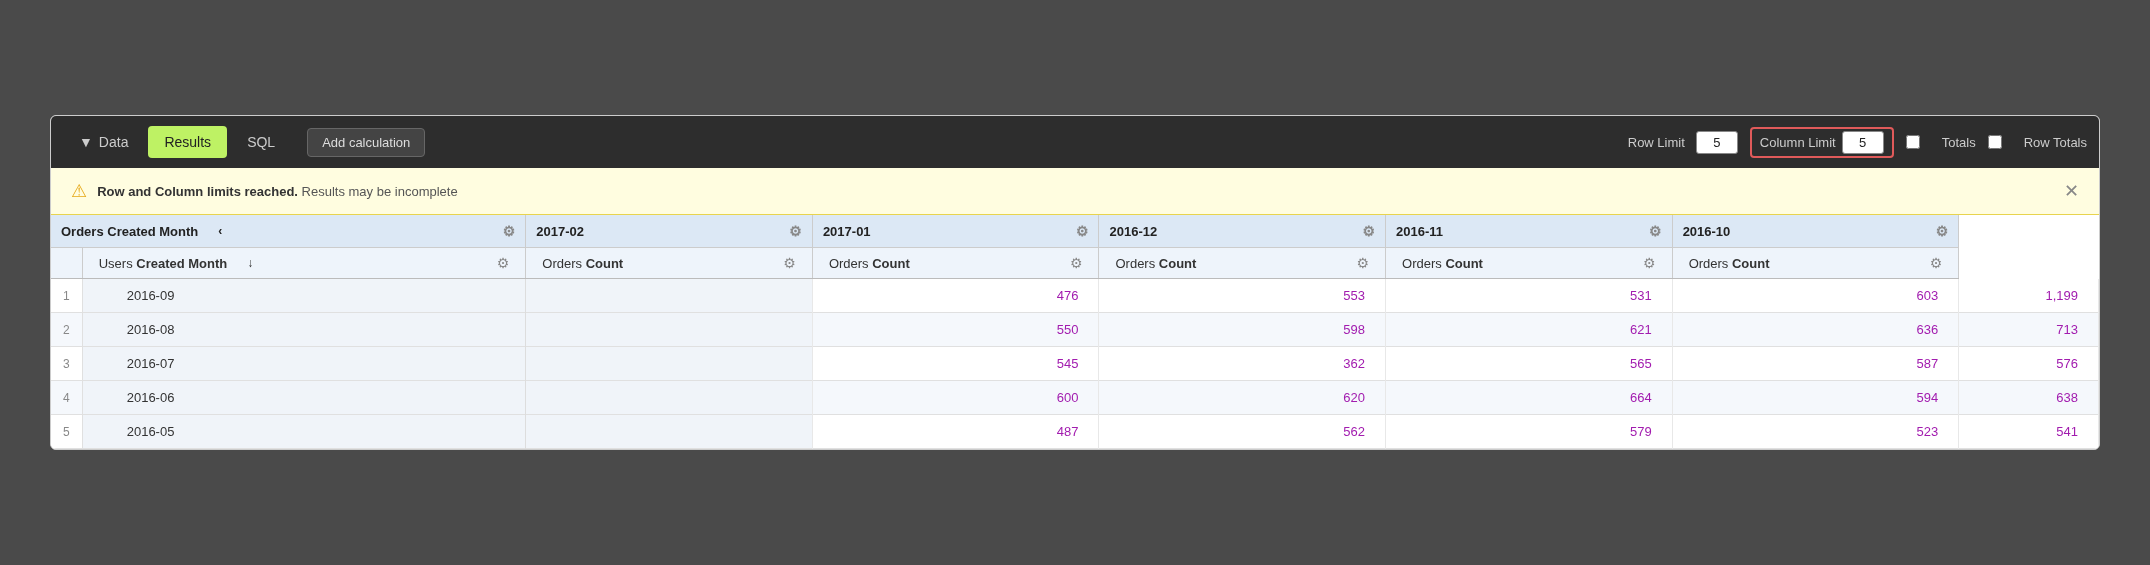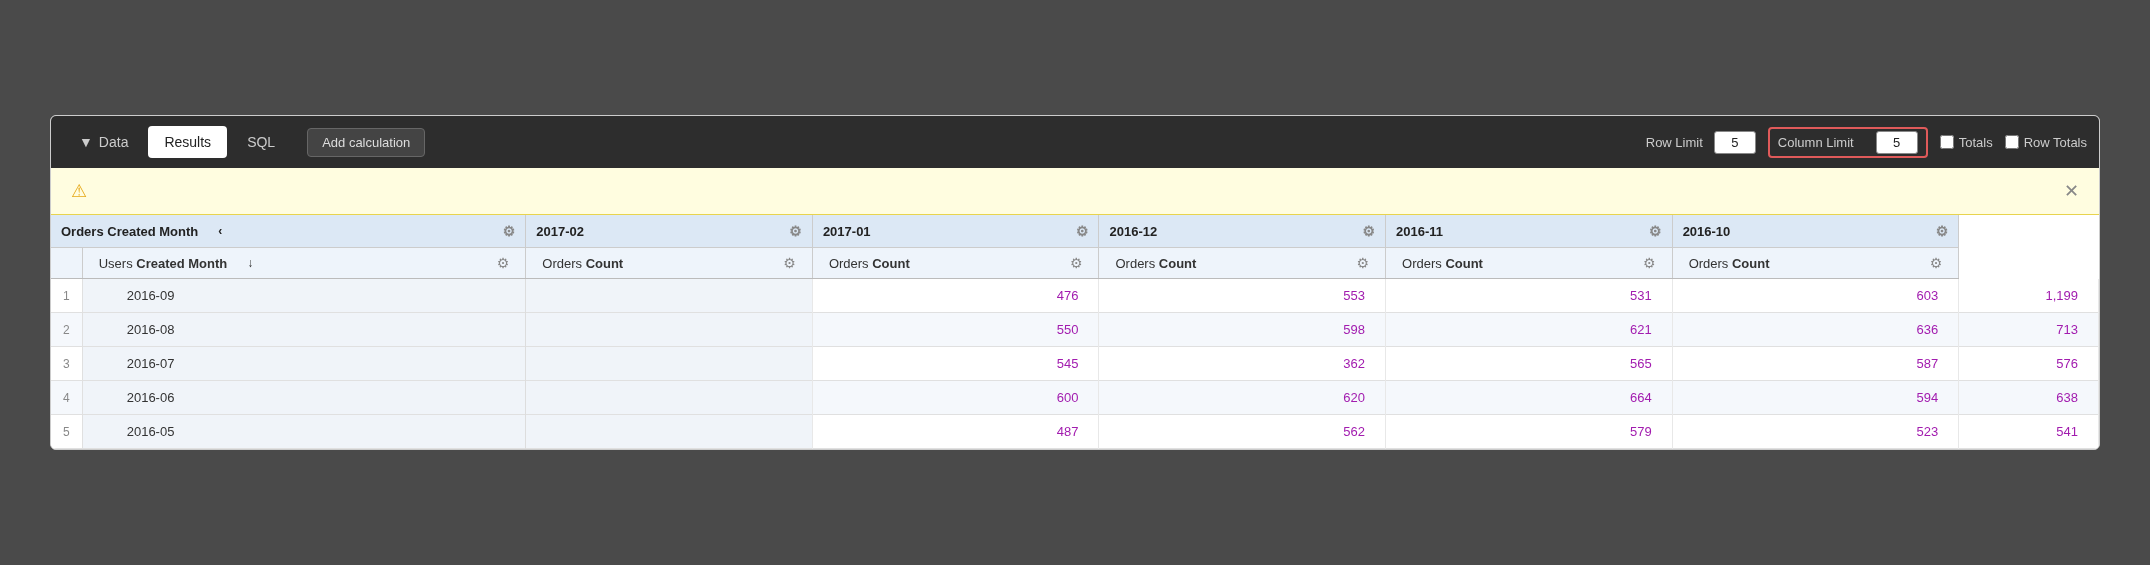--- a/index.html
+++ b/index.html
@@ -40,7 +40,7 @@
       gap: 6px;
     }
     .tab.active {
-      background: #ffffff;
+      background: #bef264;
       color: #222;
     }
     .tab-data {

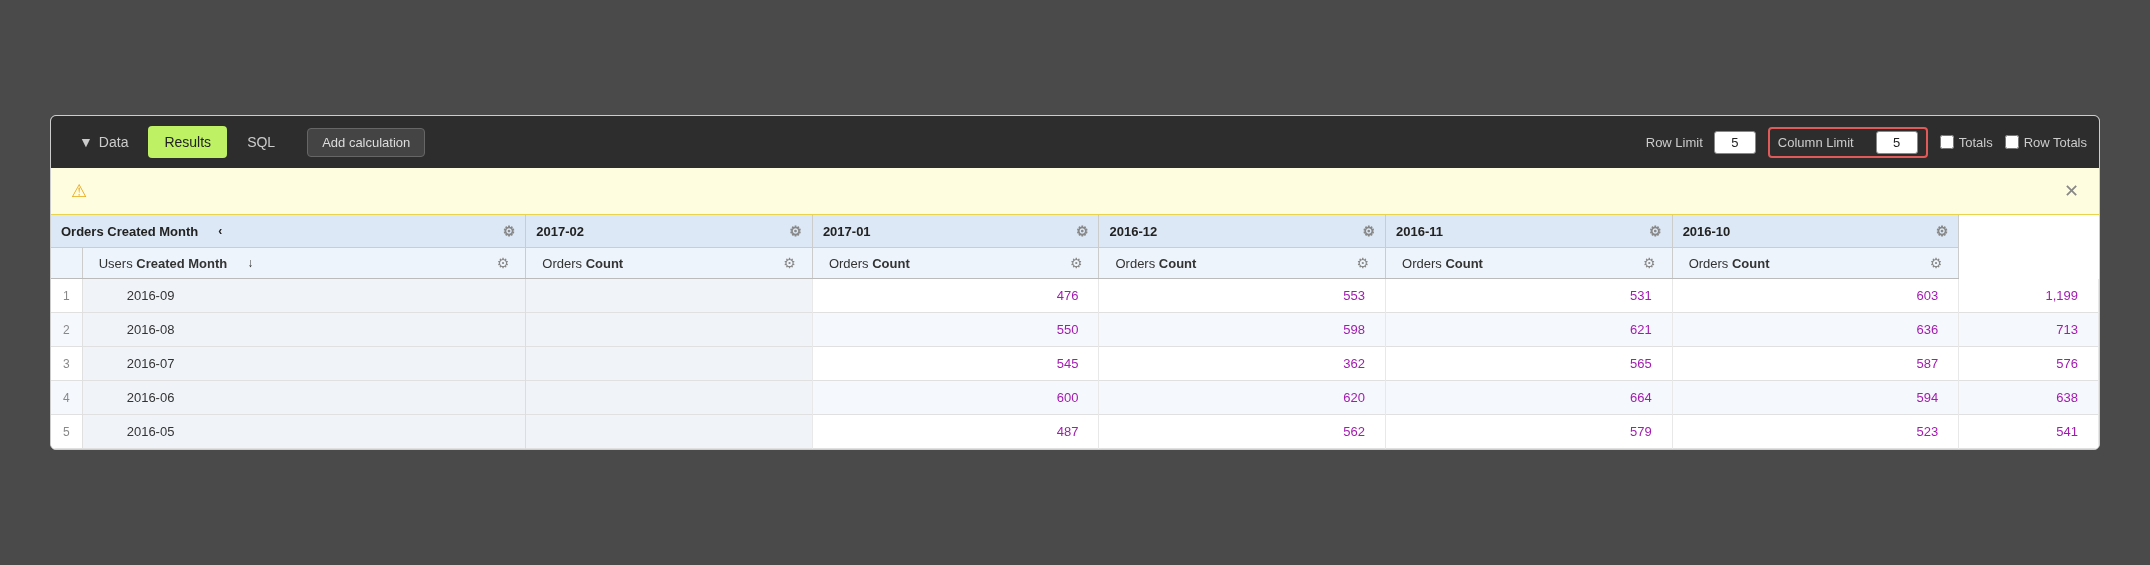--- a/index.html
+++ b/index.html
@@ -82,7 +82,7 @@
     .column-limit-group {
       display: flex;
       align-items: center;
-      gap: 22px;
+      gap: 6px;
       border: 2px solid #e05a5a;
       border-radius: 4px;
       padding: 2px 8px;

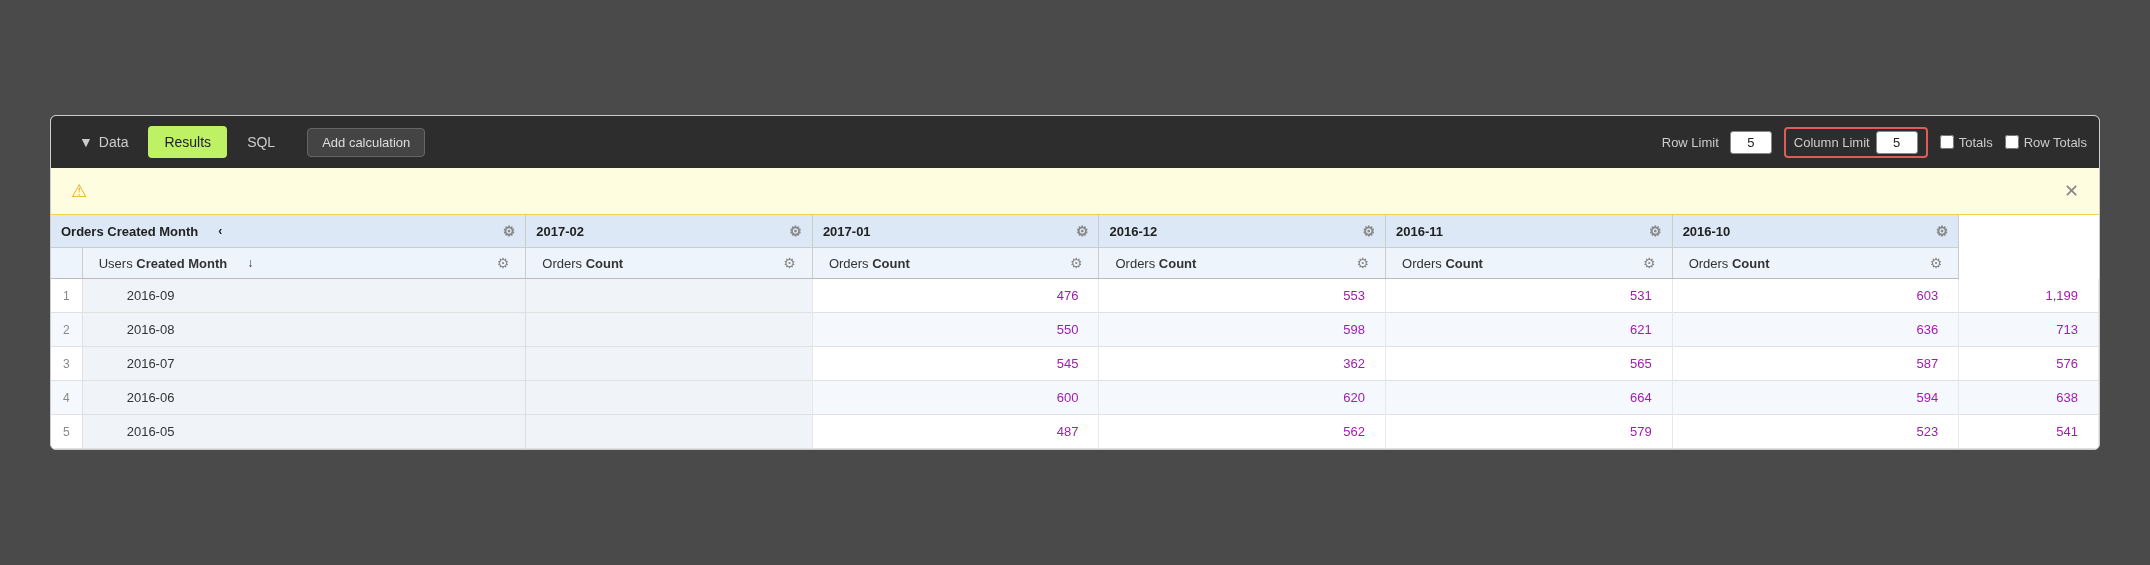--- a/index.html
+++ b/index.html
@@ -90,7 +90,7 @@
     .checkbox-group {
       display: flex;
       align-items: center;
-      gap: 5px;
+      gap: 22px;
       color: #ccc;
       font-size: 13px;
     }

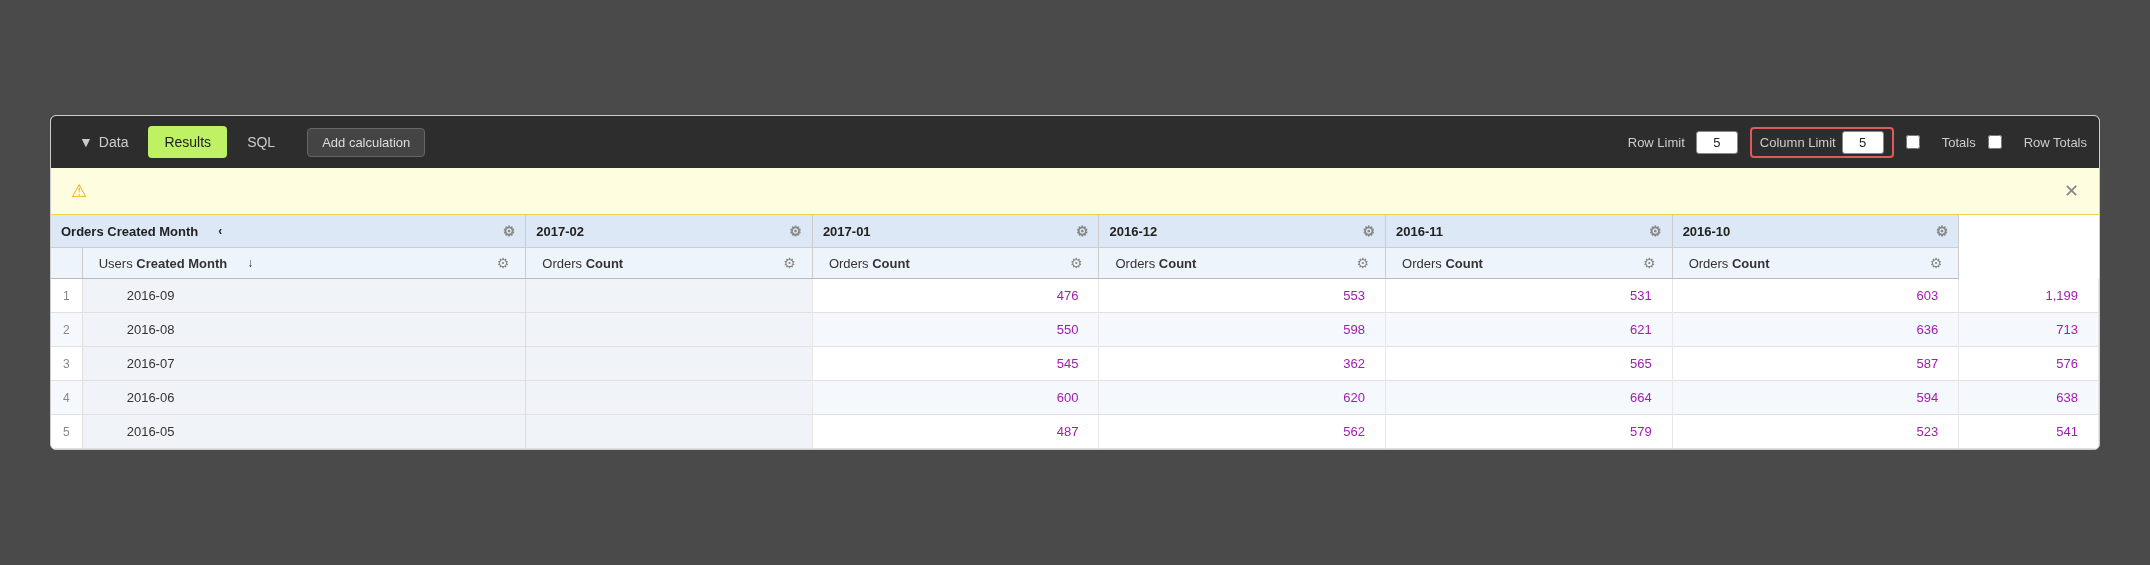--- a/index.html
+++ b/index.html
@@ -248,6 +248,10 @@
 
   <div class="warning-banner">
     <span class="warning-icon">⚠</span>
+    <span class="warning-text">
+      <strong>Row and Column limits reached.</strong>
+      <span> Results may be incomplete</span>
+    </span>
     <span class="warning-close">✕</span>
   </div>
 

